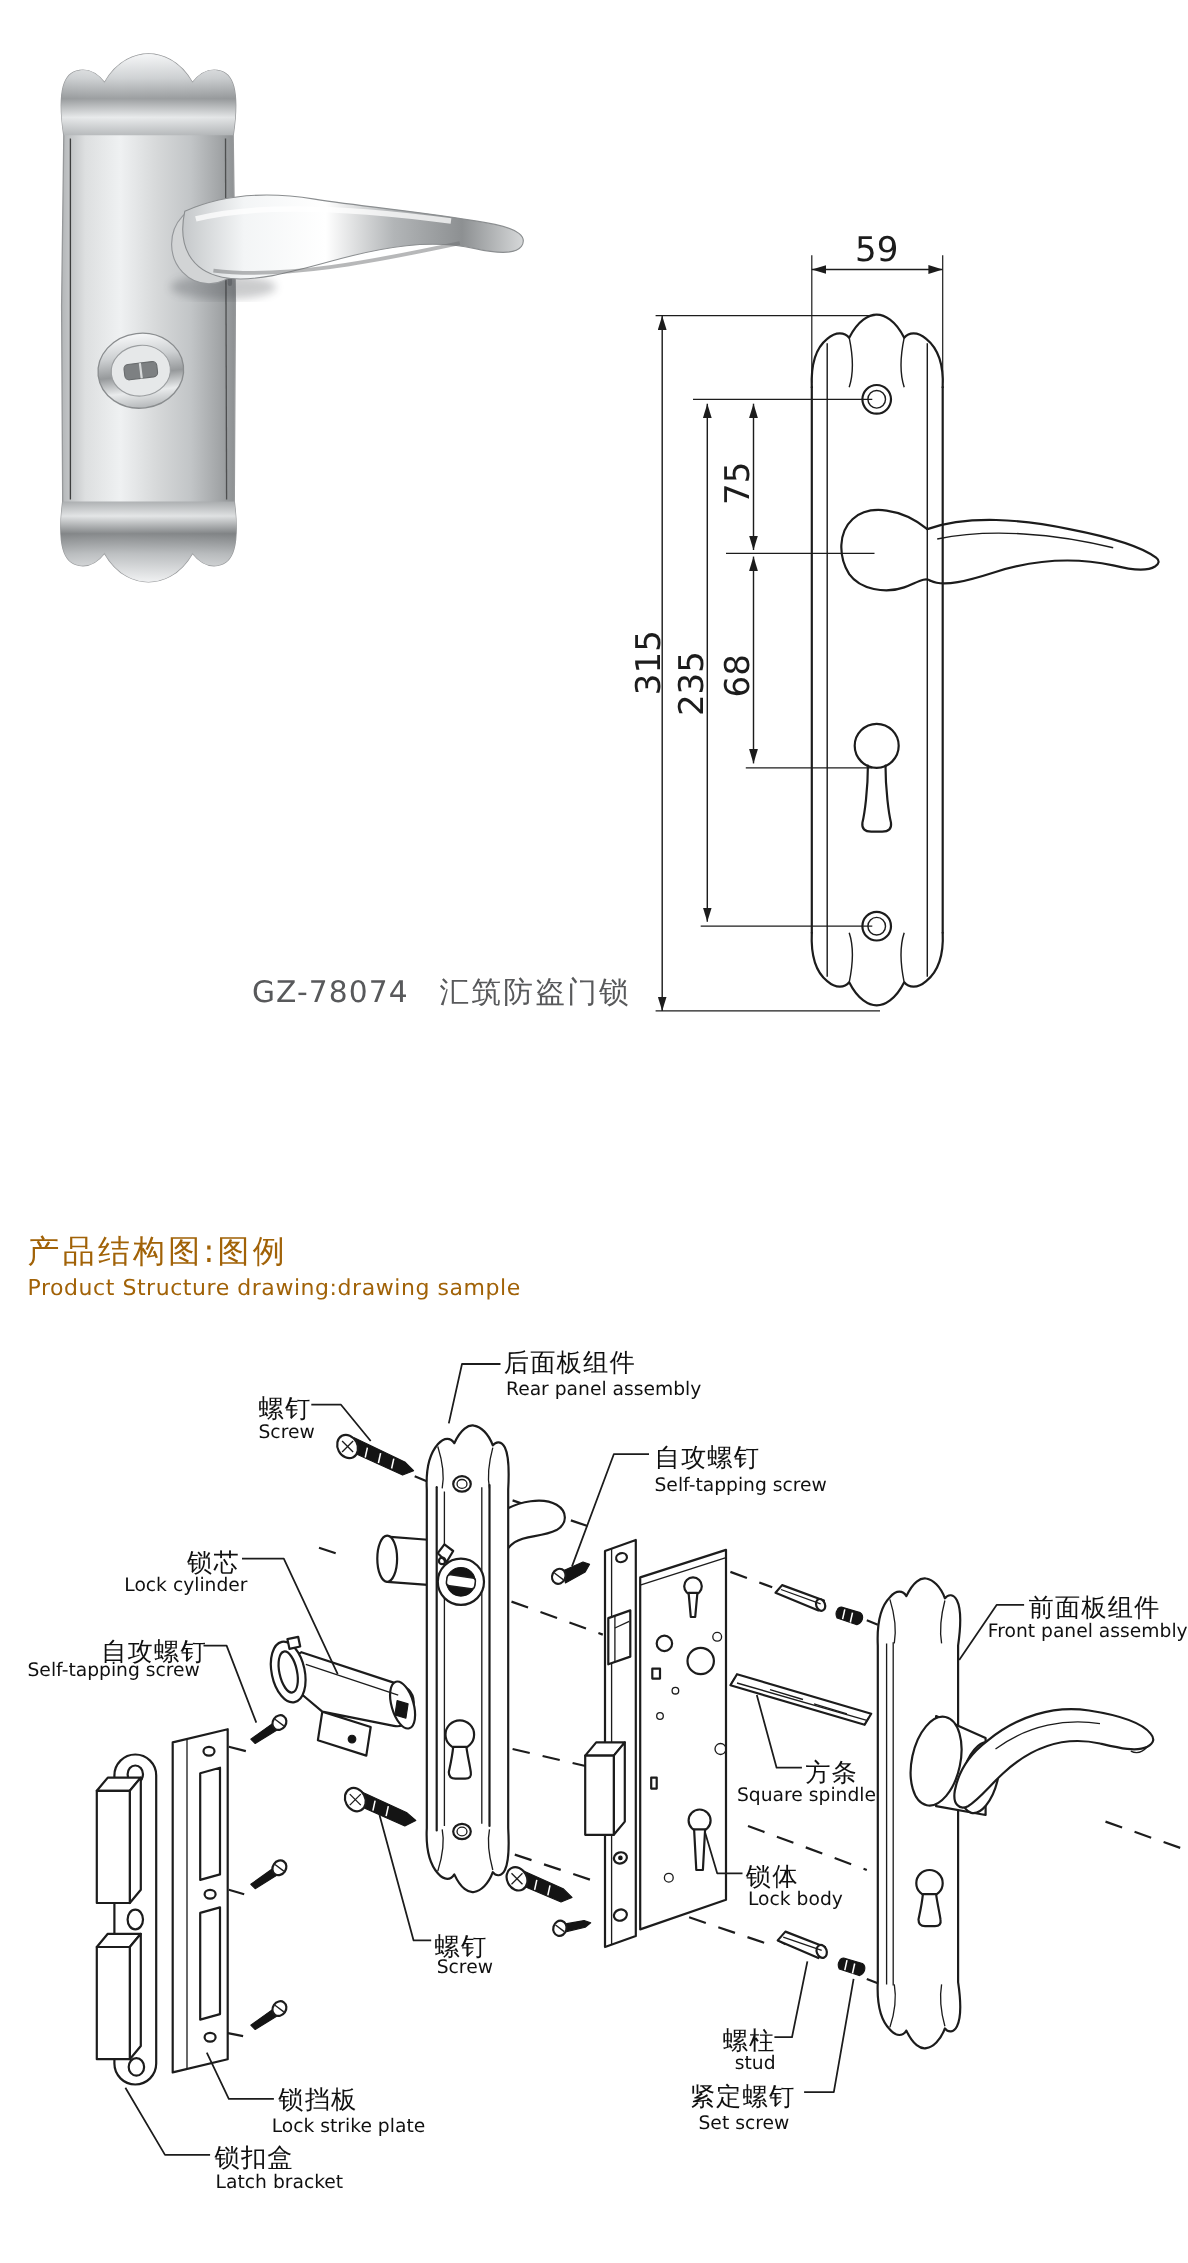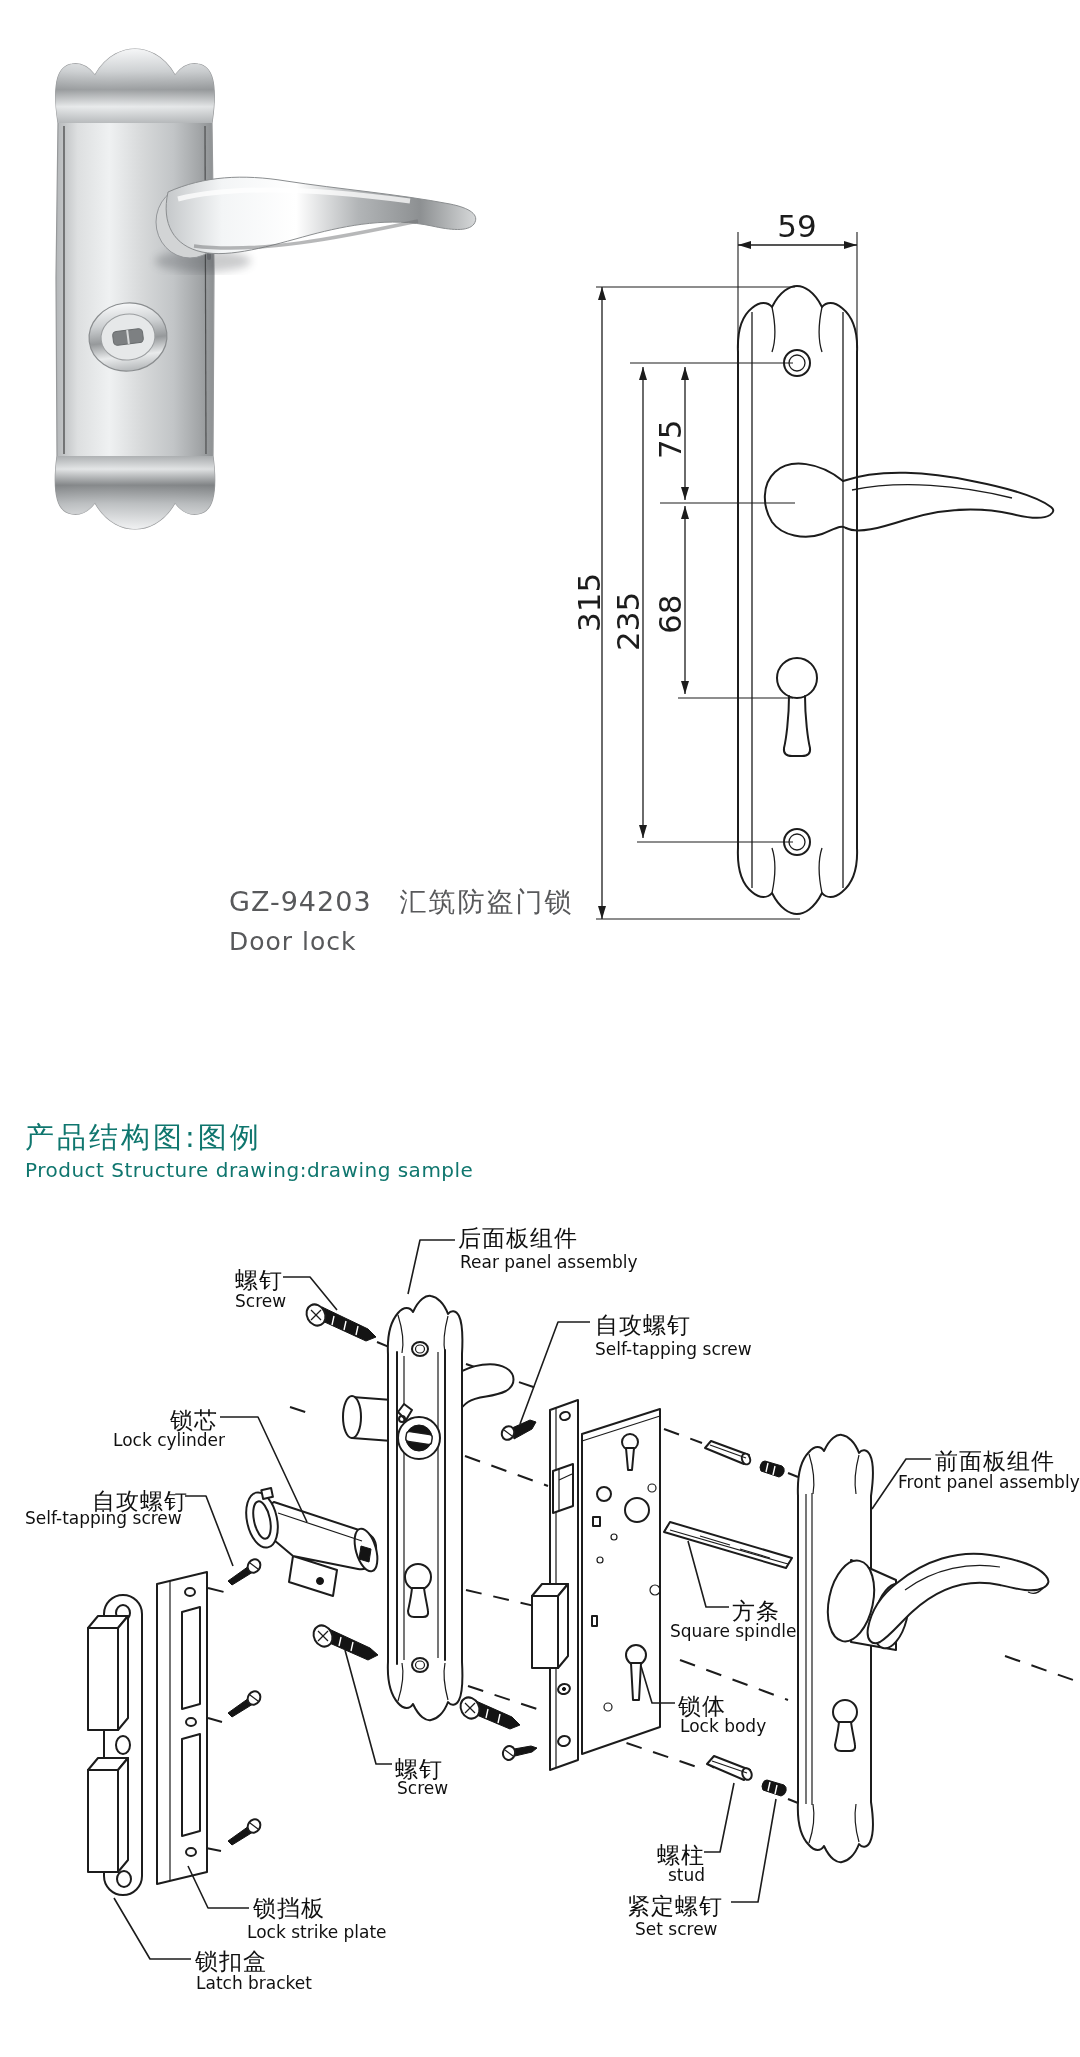--- a/index.html
+++ b/index.html
@@ -112,7 +112,7 @@
 
   <div class="abs" id="title-block">
     <div id="title-line1">
-      <span>GZ-94203</span><span class="cnname">汇筑防盗门锁</span>
+      <span>GZ-78074</span><span class="cnname">汇筑防盗门锁</span>
     </div>
     <div id="title-line2">Door lock</div>
   </div>

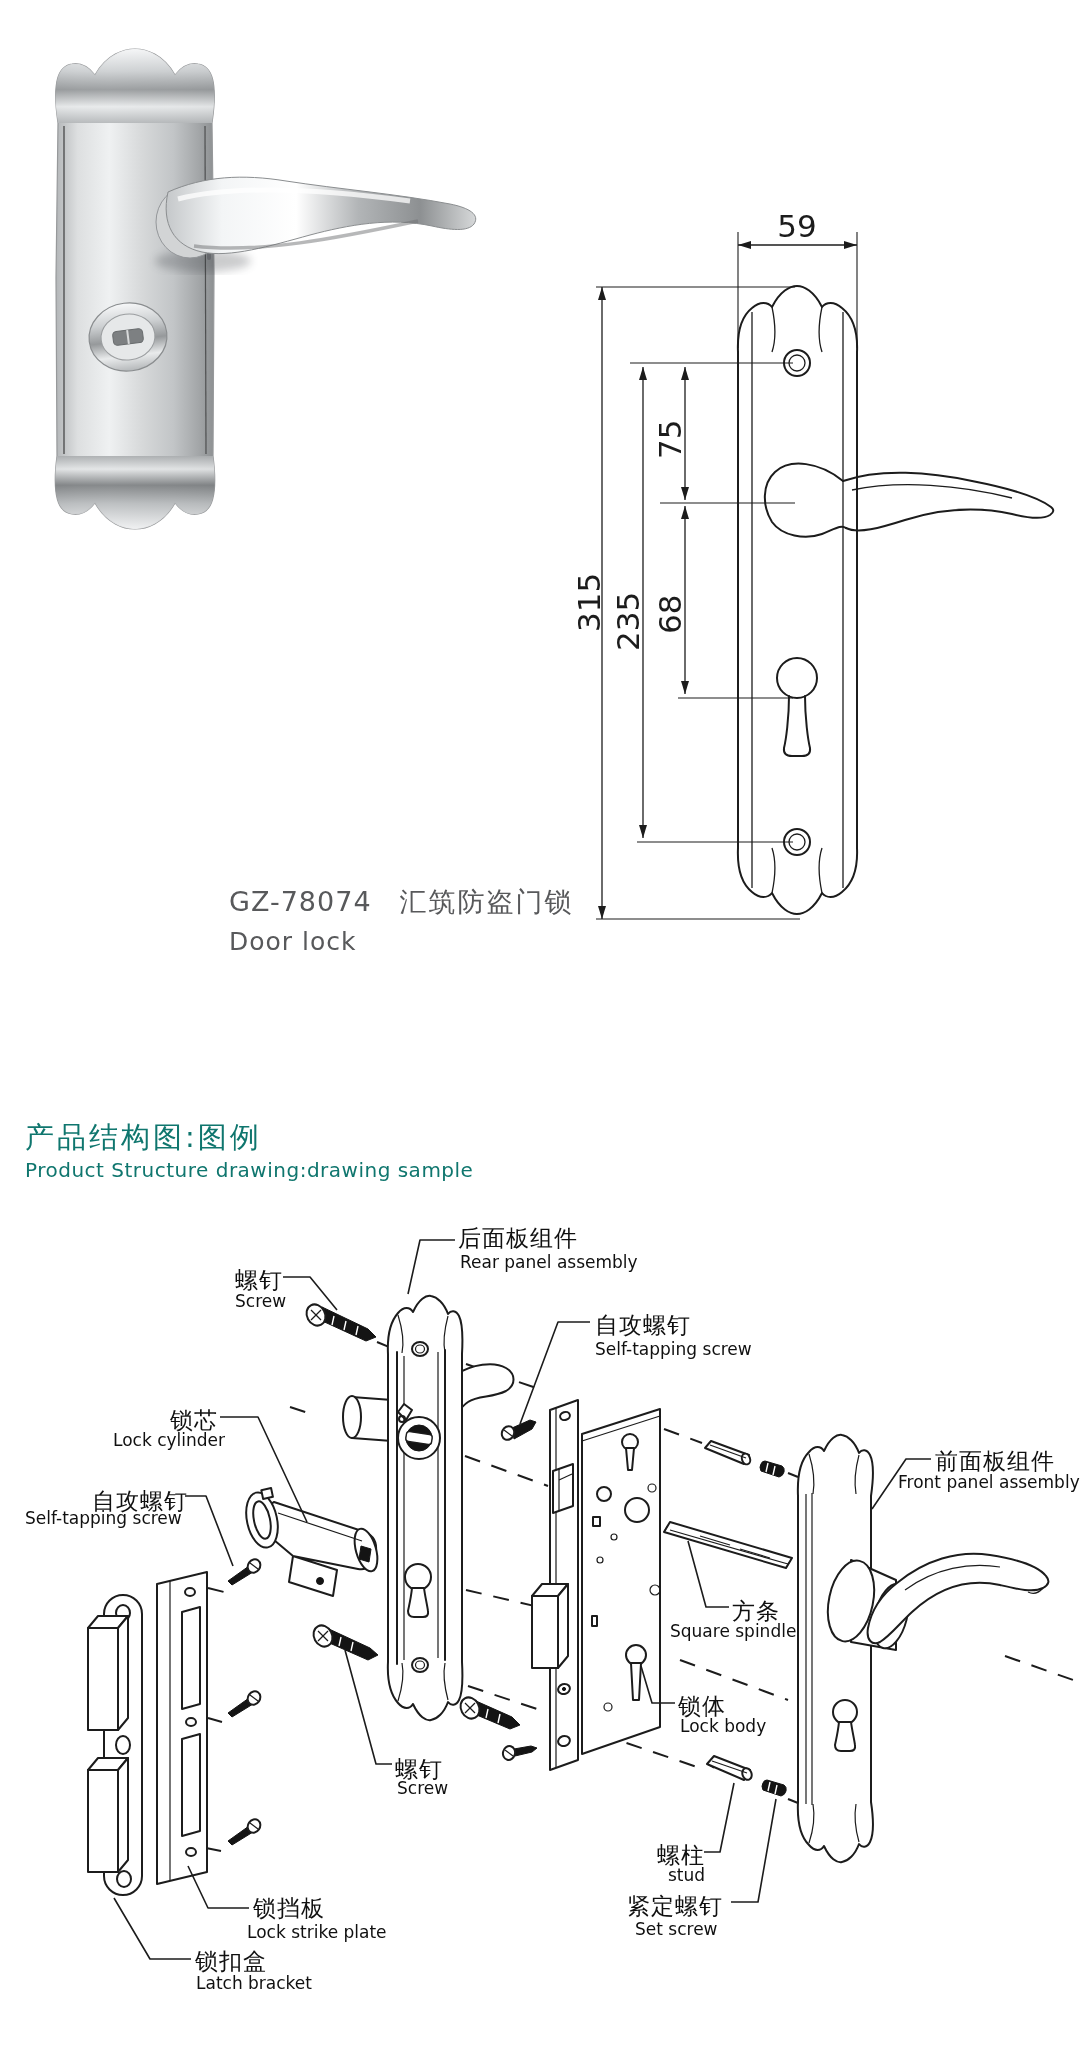--- a/index.html
+++ b/index.html
@@ -114,7 +114,6 @@
     <div id="title-line1">
       <span>GZ-78074</span><span class="cnname">汇筑防盗门锁</span>
     </div>
-    <div id="title-line2">Door lock</div>
   </div>
 
   <svg class="abs" style="left:550px;top:180px;" width="530" height="780" viewBox="550 180 530 780">

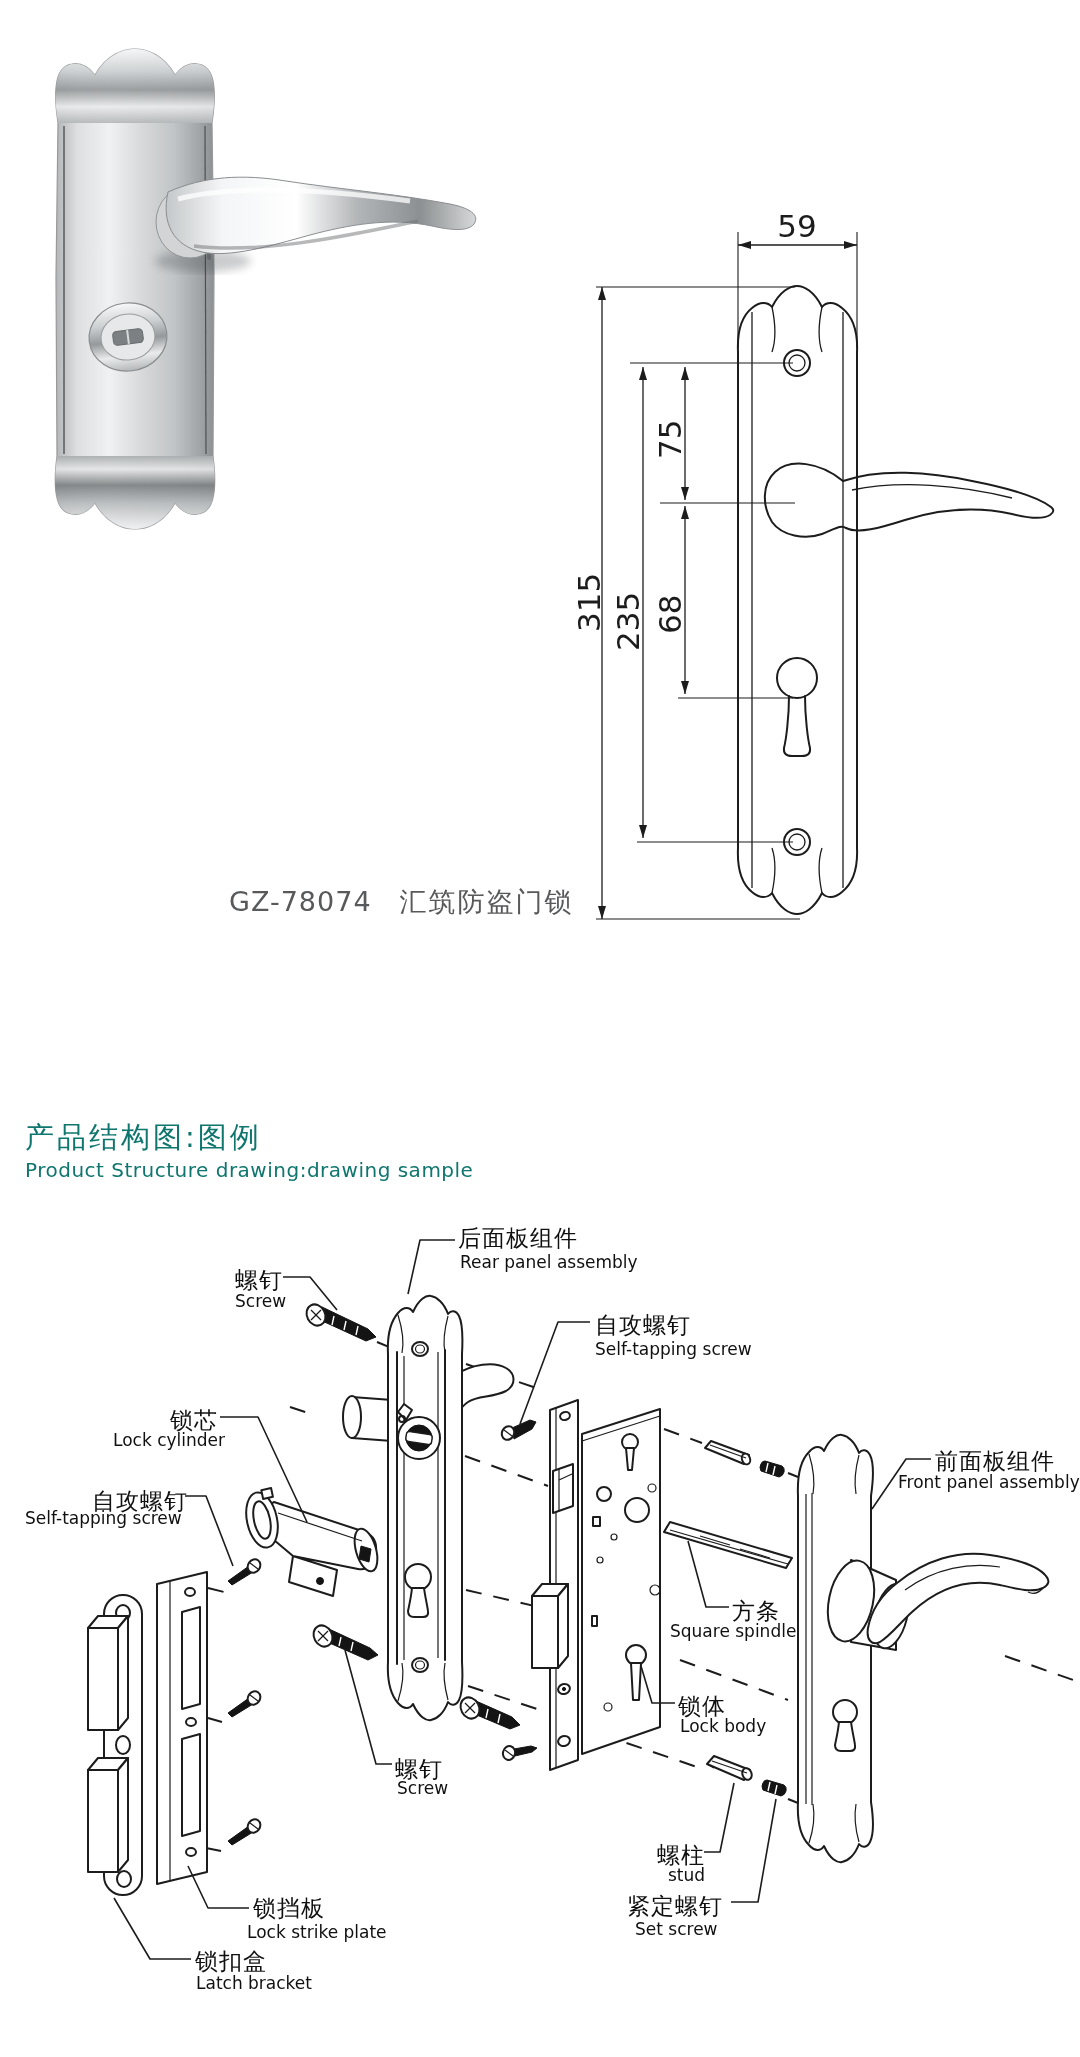--- a/index.html
+++ b/index.html
@@ -12,7 +12,7 @@
   #title-line1 .cnname{margin-left:28px;letter-spacing:2px;}
   #title-line2{font-size:25px;margin-top:7px;letter-spacing:1px;}
   
-  #section-header{left:25px;top:1118px;color:#0f766e;}
+  #section-header{left:25px;top:1118px;color:#a16207;}
   #section-title-cn{font-size:29px;letter-spacing:3px;}
   #section-title-en{font-size:20px;margin-top:0;letter-spacing:0.5px;}
   

